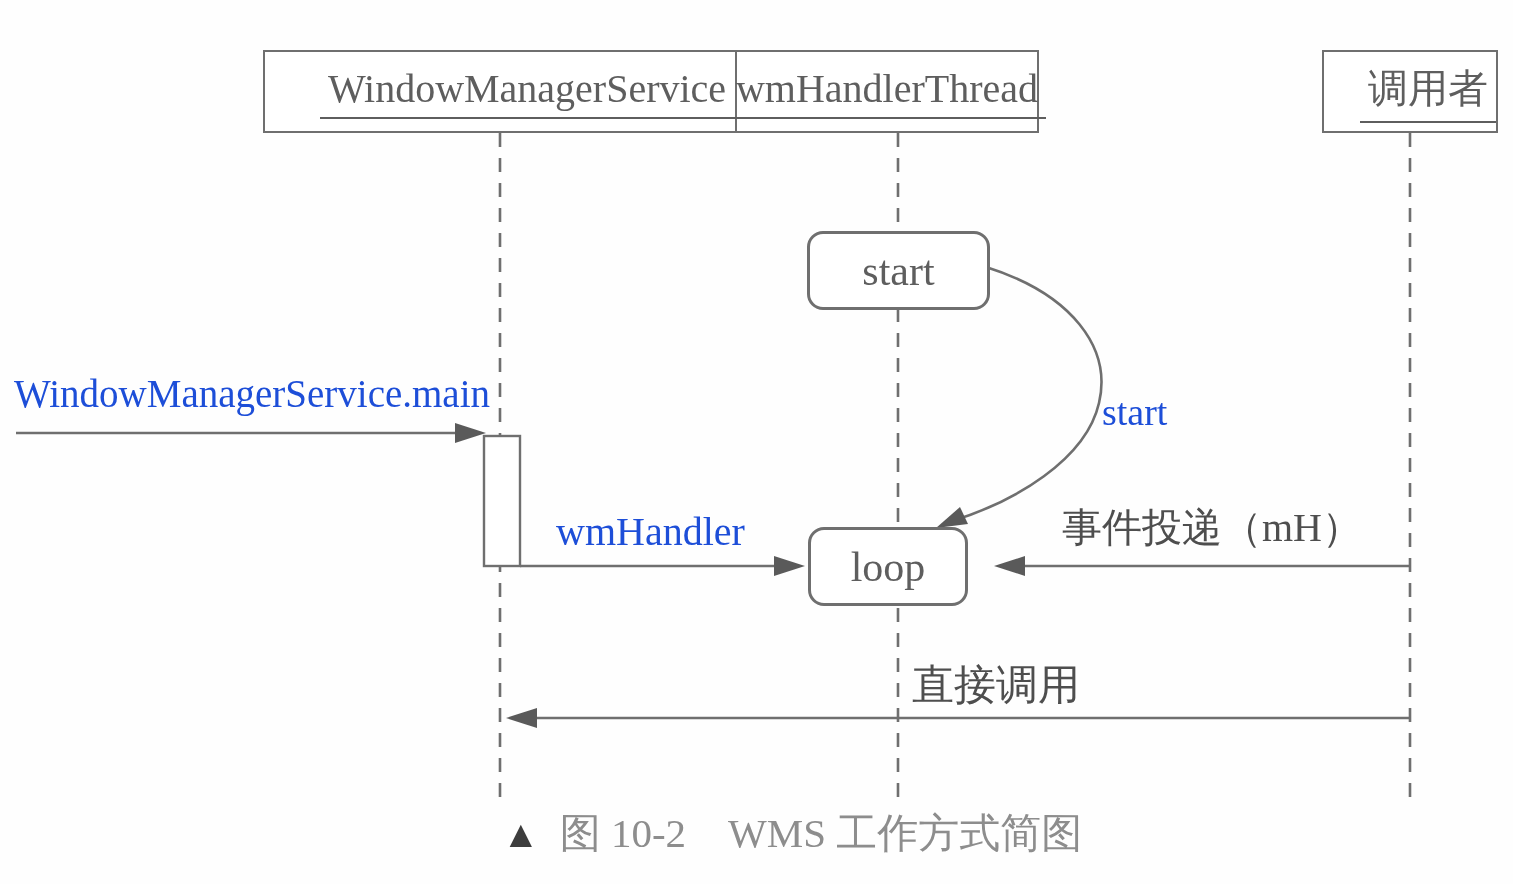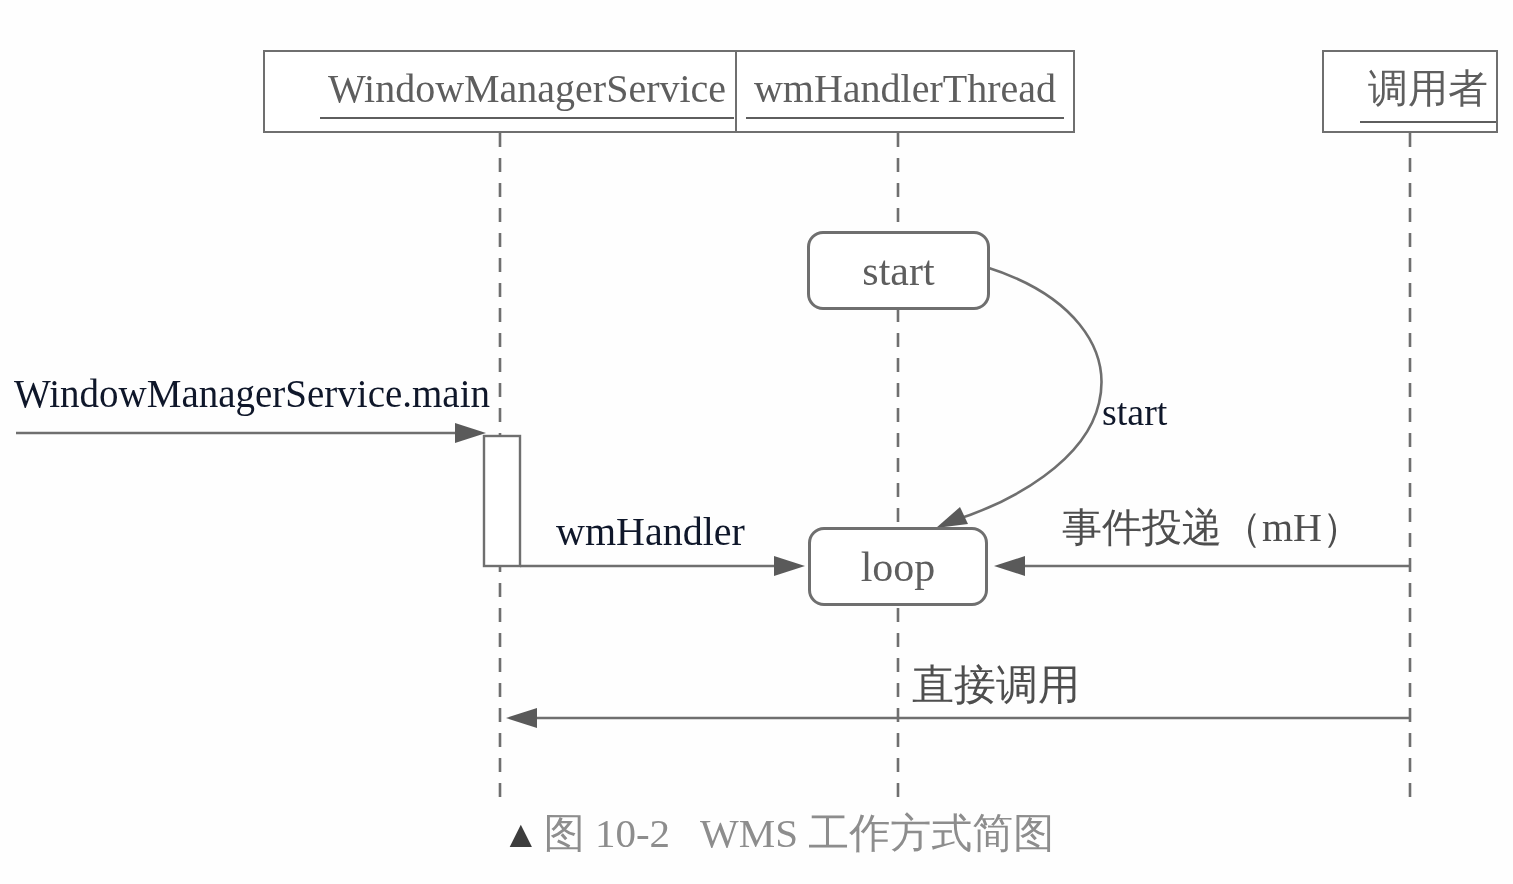--- a/index.html
+++ b/index.html
@@ -97,7 +97,7 @@
   <div class="head-box" style="left:263px;top:50px;width:528px;height:83px;">
     <span class="ul">WindowManagerService</span>
   </div>
-  <div class="head-box" style="left:735px;top:50px;width:340px;height:83px;">
+  <div class="head-box" style="left:735px;top:50px;width:304px;height:83px;">
     <span class="ul">wmHandlerThread</span>
   </div>
   <div class="head-box" style="left:1322px;top:50px;width:176px;height:83px;justify-content:flex-end;">

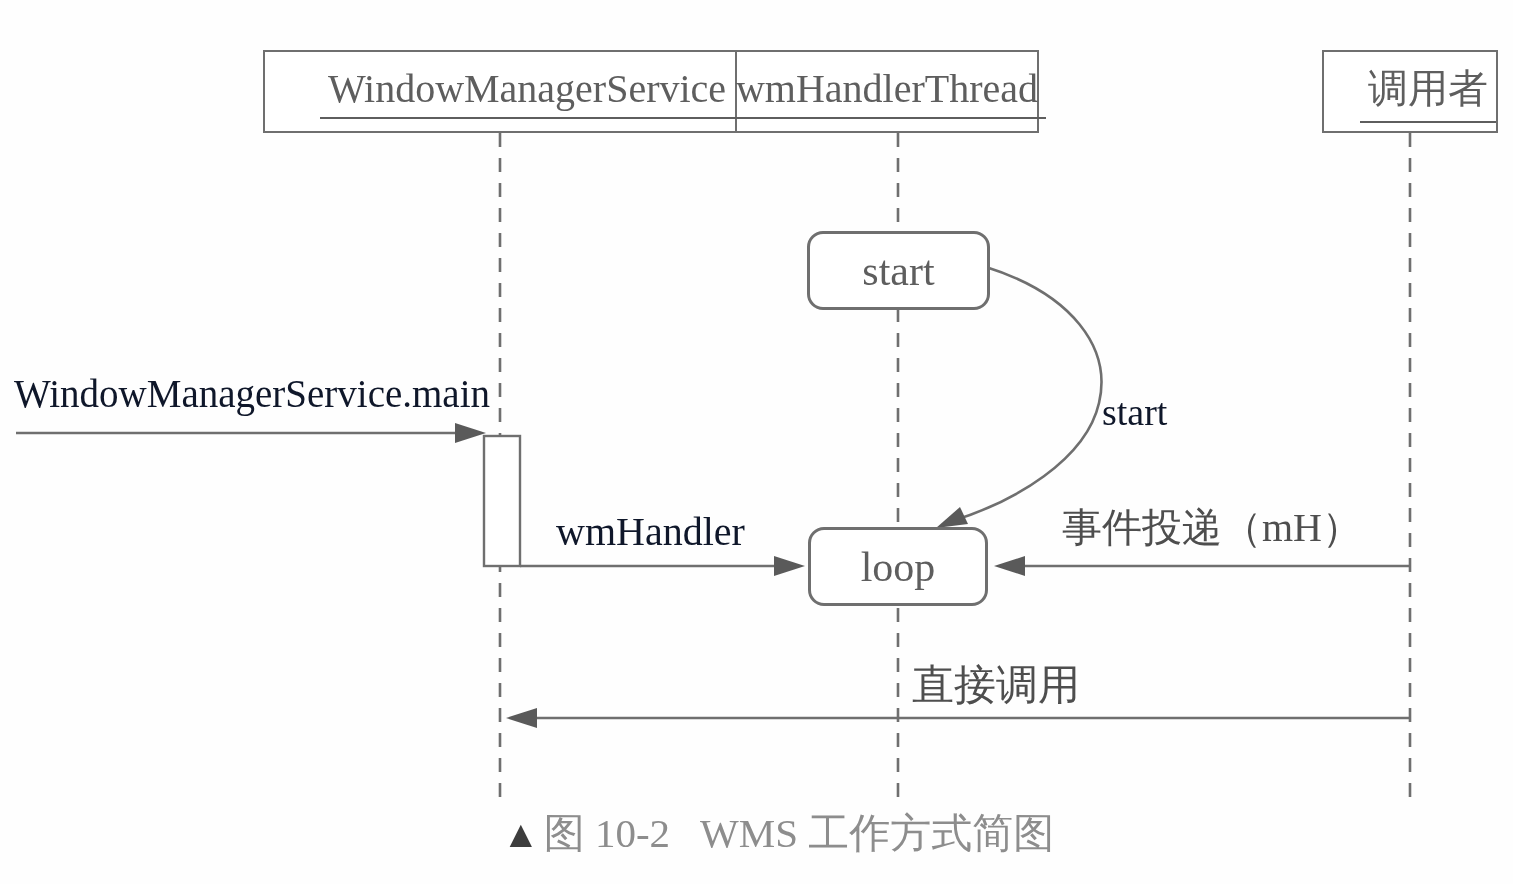--- a/index.html
+++ b/index.html
@@ -53,7 +53,7 @@
     color:var(--label);
     white-space:nowrap;
   }
-  .msg.latin{font-size:40px;color:#0f172a;}
+  .msg.latin{font-size:40px;color:#1d4ed8;}
   .msg.cjk{font-size:40px;font-weight:normal;color:#4e4e4e;}
   .caption{
     position:absolute;

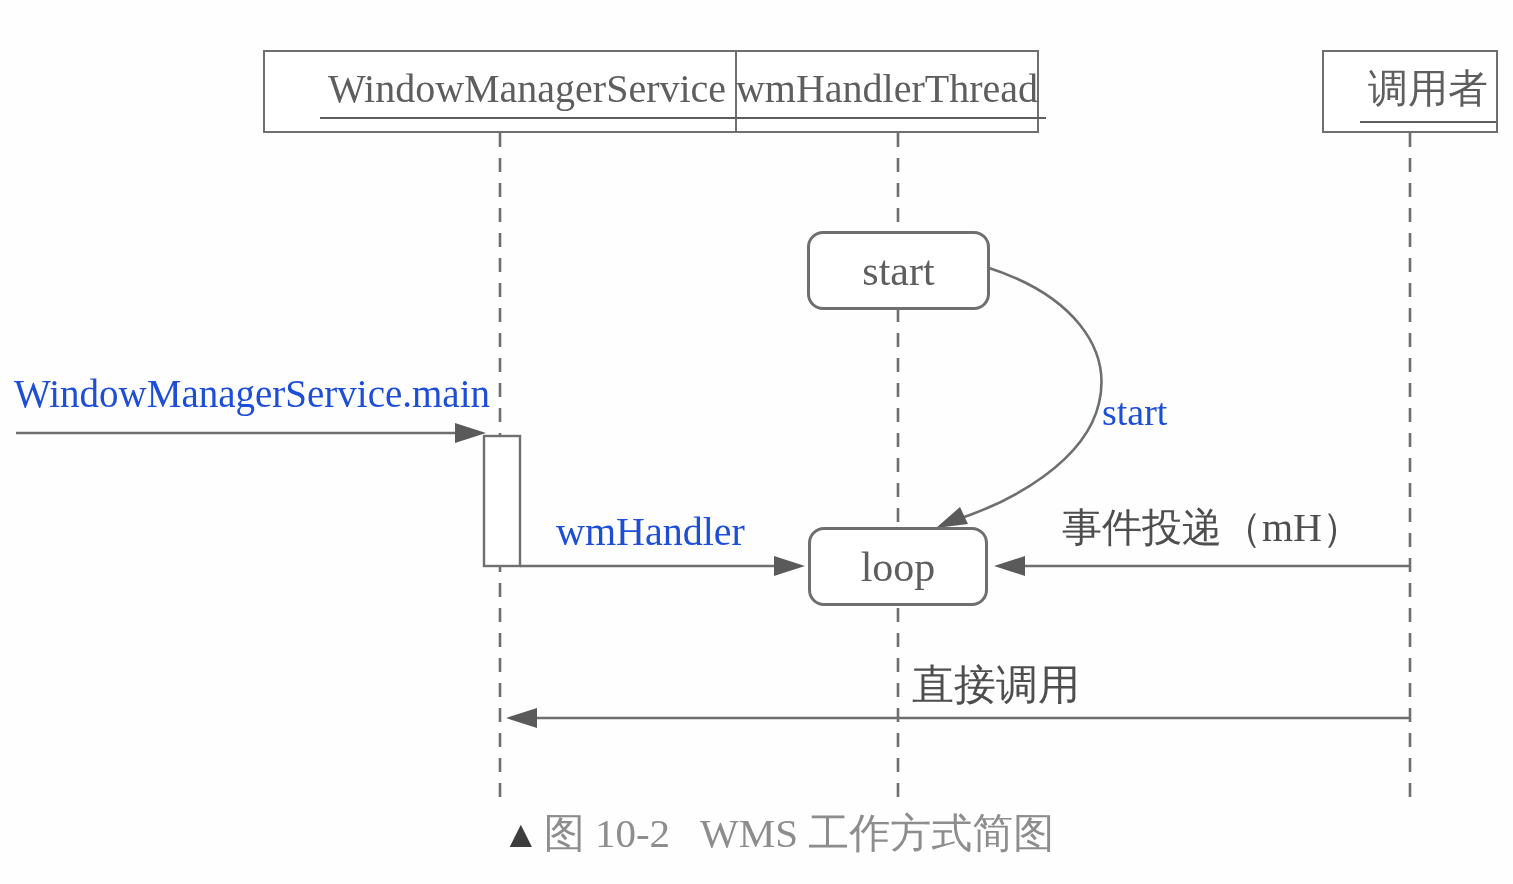--- a/index.html
+++ b/index.html
@@ -107,7 +107,7 @@
   <div class="node" style="left:807px;top:231px;width:183px;height:79px;">
     <span>start</span>
   </div>
-  <div class="node" style="left:808px;top:527px;width:180px;height:79px;">
+  <div class="node" style="left:808px;top:527px;width:160px;height:79px;">
     <span>loop</span>
   </div>
 

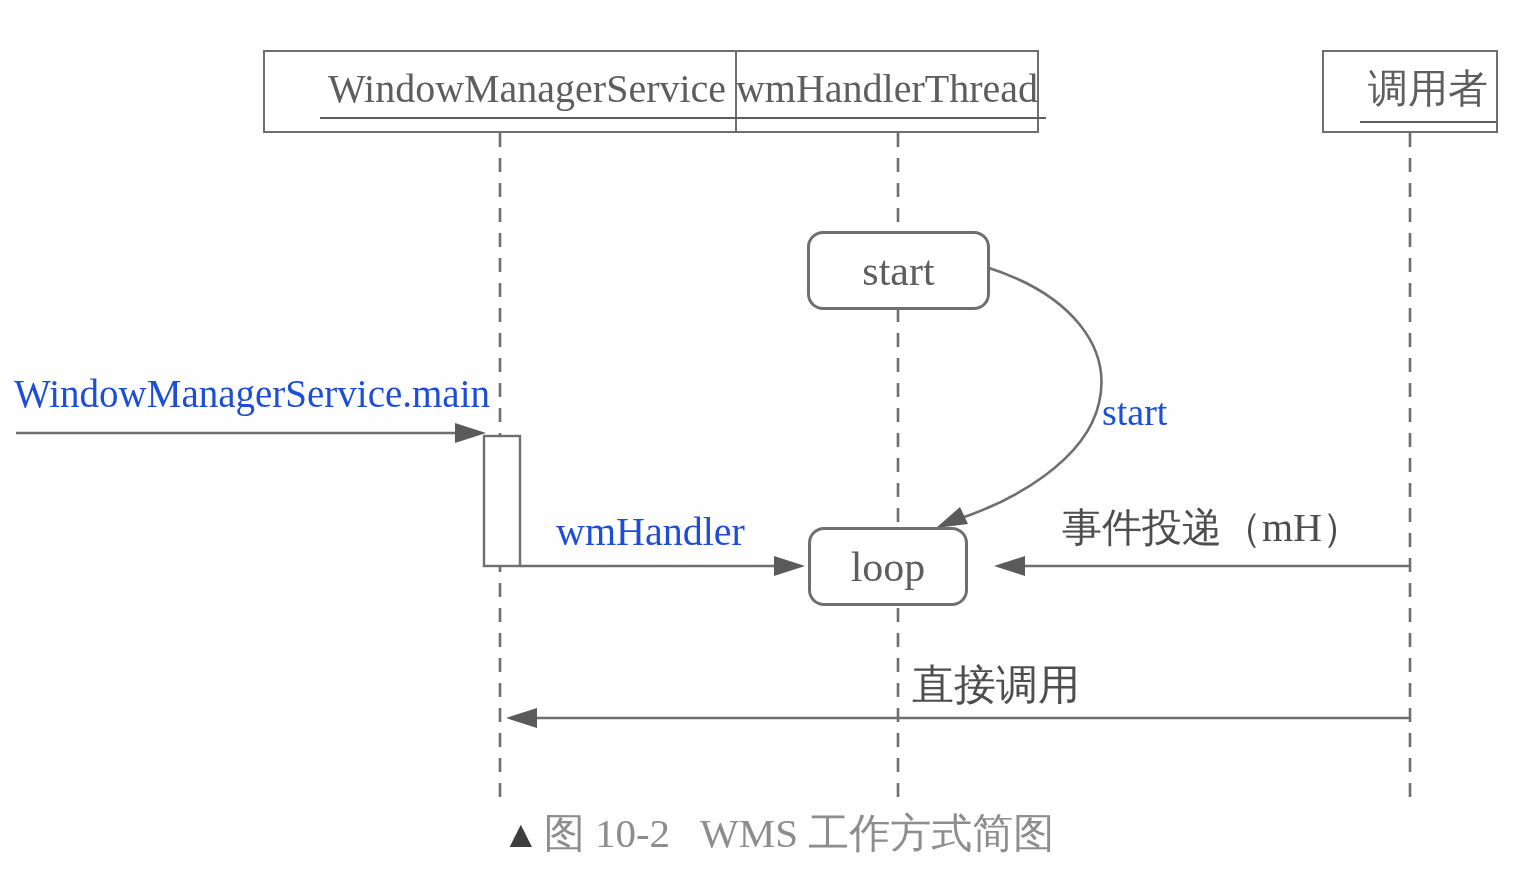--- a/index.html
+++ b/index.html
@@ -62,7 +62,7 @@
     white-space:nowrap;
   }
   .caption .tri{color:var(--marker);font-size:38px;line-height:1;}
-  .caption .fig{color:var(--caption);font-size:41px;margin-left:4px;font-family:Liberation Serif, serif;}
+  .caption .fig{color:var(--caption);font-size:41px;margin-left:20px;font-family:Liberation Serif, serif;}
   .caption .ttl{color:var(--caption);font-size:41px;margin-left:30px;}
 </style>
 </head>

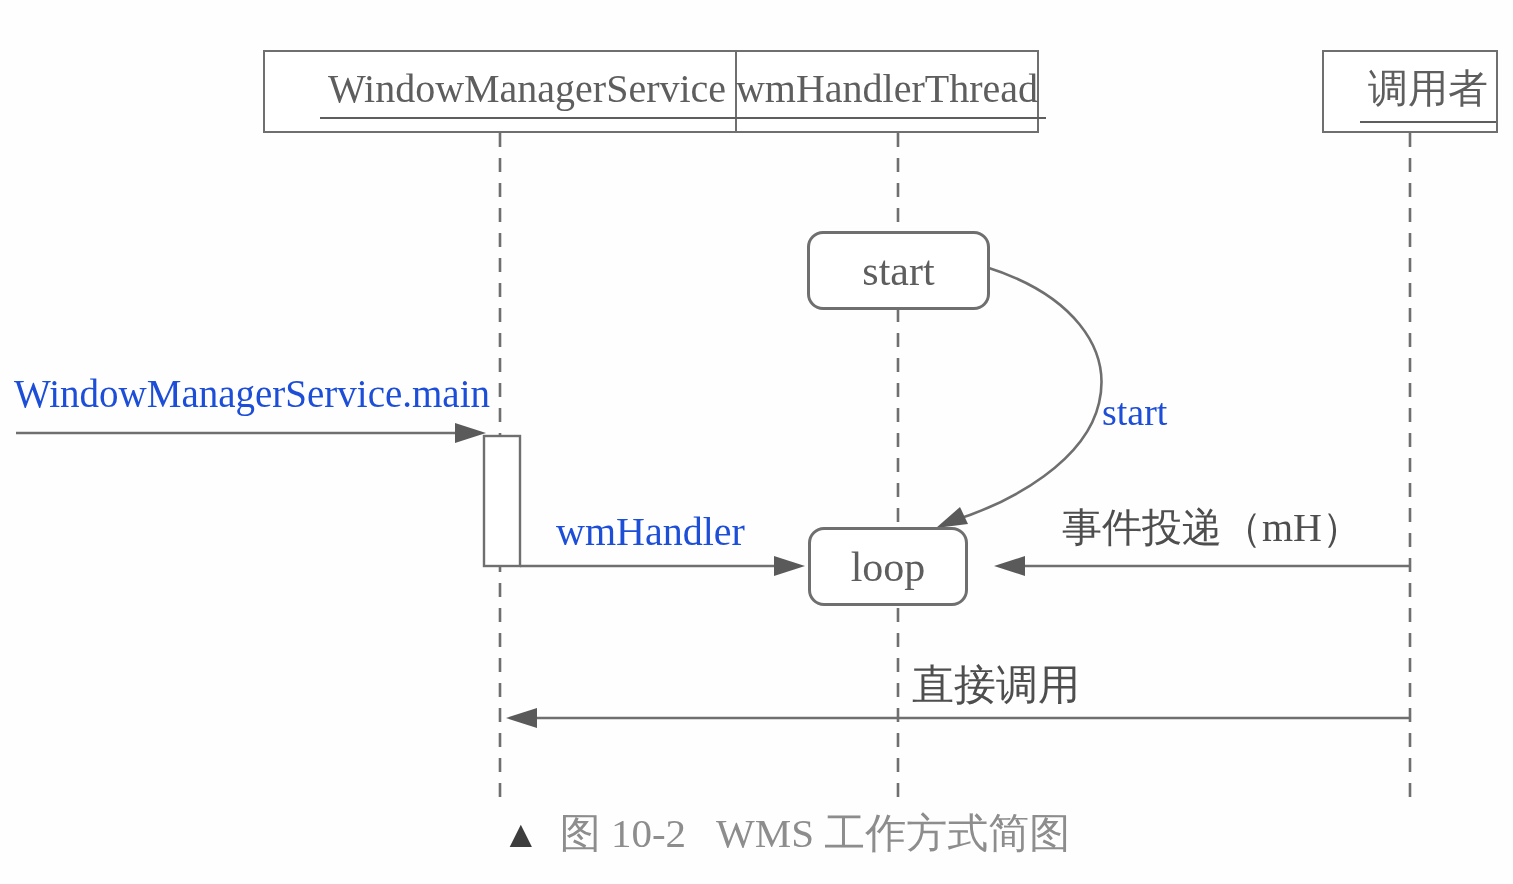--- a/index.html
+++ b/index.html
@@ -63,7 +63,7 @@
   }
   .caption .tri{color:var(--marker);font-size:38px;line-height:1;}
   .caption .fig{color:var(--caption);font-size:41px;margin-left:20px;font-family:Liberation Serif, serif;}
-  .caption .ttl{color:var(--caption);font-size:41px;margin-left:30px;}
+  .caption .ttl{color:var(--caption);font-size:41px;margin-left:42px;}
 </style>
 </head>
 <body>

